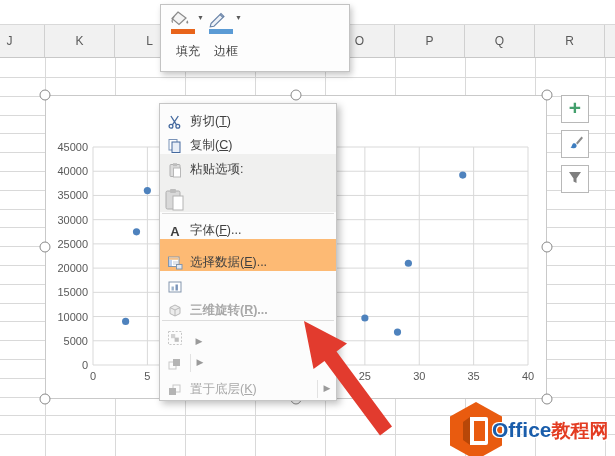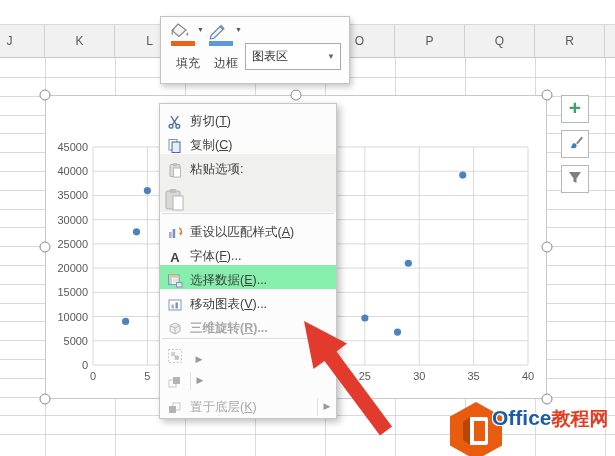--- a/index.html
+++ b/index.html
@@ -22,7 +22,7 @@
             display:flex;align-items:center;justify-content:center;z-index:2;}
   .plus-glyph{color:#44a06d;font-size:21px;font-weight:bold;line-height:20px;margin-top:-2px;}
   
-  #mini-toolbar{position:absolute;left:160px;top:16px;width:190px;height:68px;background:#fdfdfd;border:1px solid #c3c3c3;
+  #mini-toolbar{position:absolute;left:160px;top:4px;width:190px;height:68px;background:#fdfdfd;border:1px solid #c3c3c3;
                 box-sizing:border-box;box-shadow:2px 3px 6px rgba(0,0,0,.22);z-index:4;}
   .tb-btn{position:absolute;top:5px;width:38px;height:28px;}
   .tb-caret{position:absolute;top:4px;font-size:7px;color:#5a5a5a;}

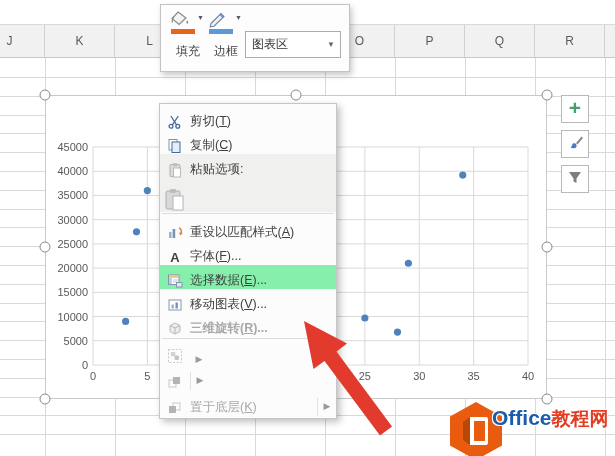--- a/index.html
+++ b/index.html
@@ -203,10 +203,6 @@
     </div>
     <div class="tb-label" style="left:46px">边框</div>
 
-    <div id="combo">
-      <span>图表区</span>
-      <span class="caret">▼</span>
-    </div>
   </div>
 
   <div id="context-menu">

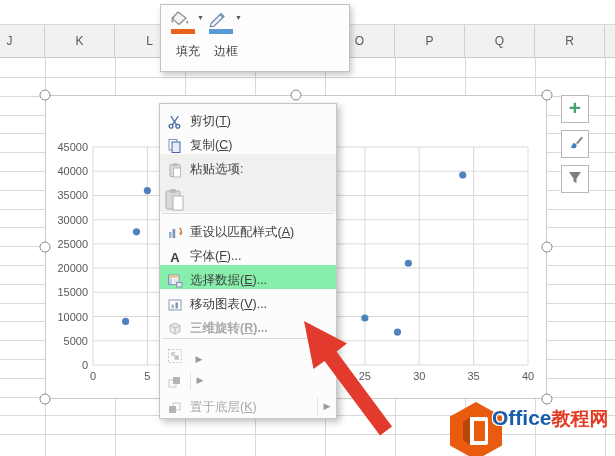--- a/index.html
+++ b/index.html
@@ -248,17 +248,6 @@
         <span class="menu-label"></span>
       </div>
       <div class="menu-sep"></div>
-      <div class="menu-item" style="height: 26px;">
-        <span class="menu-ic">
-          <svg width="16" height="16" viewBox="0 0 16 16">
-            <rect x="2" y="7" width="2.6" height="6" fill="#9db3cc"></rect>
-            <rect x="5.6" y="4" width="2.6" height="9" fill="#7a93b8"></rect>
-            <path d="M12.2 2.8 a4.5 4.5 0 0 1 1.6 6.2" stroke="#e07c28" stroke-width="1.4" fill="none"></path>
-            <path d="M15.6 8 L13.2 10.4 L12.2 7.4 Z" fill="#e07c28"></path>
-          </svg>
-        </span>
-        <span class="menu-label">重设以匹配样式(<u>A</u>)</span>
-      </div>
       <div class="menu-item" style="height: 24px;">
         <span class="menu-ic">
           <span style="font-weight:bold;font-size:13px;color:#3f3f3f;">A</span>

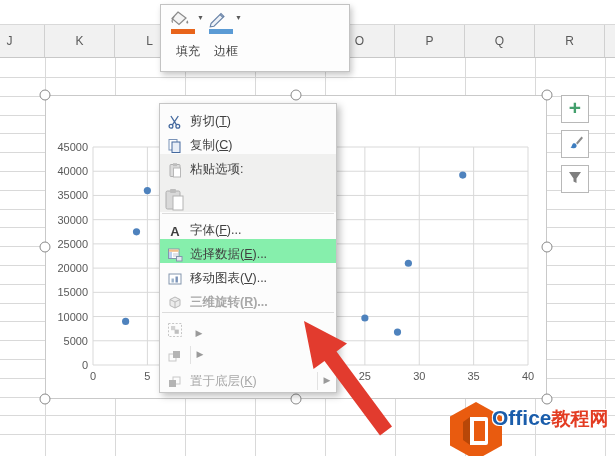--- a/index.html
+++ b/index.html
@@ -254,7 +254,7 @@
         </span>
         <span class="menu-label">字体(<u>F</u>)...</span>
       </div>
-      <div class="menu-item" style="height: 24px; background: #86efac;">
+      <div class="menu-item" style="height: 32px; background: #fdba74;">
         <span class="menu-ic">
           <svg width="16" height="16" viewBox="0 0 16 16">
             <rect x="1.5" y="2" width="10.5" height="9.5" fill="#fff" stroke="#8496ad"></rect>

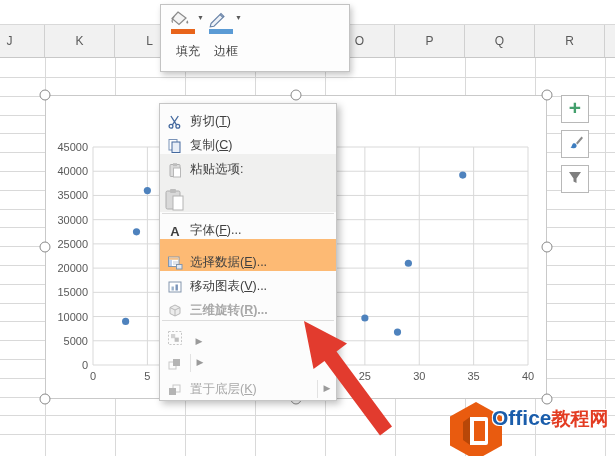--- a/index.html
+++ b/index.html
@@ -274,7 +274,6 @@
             <rect x="8.5" y="5.5" width="2.4" height="6" fill="#7a93b8"></rect>
           </svg>
         </span>
-        <span class="menu-label">移动图表(<u>V</u>)...</span>
       </div>
       <div class="menu-item disabled" style="height: 24px; font-weight: bold;">
         <span class="menu-ic">

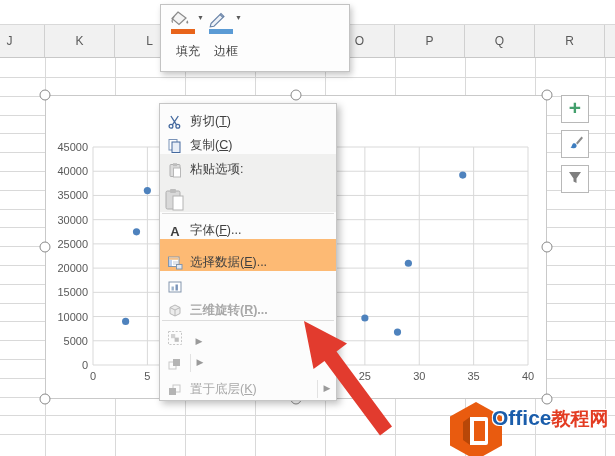--- a/index.html
+++ b/index.html
@@ -46,7 +46,7 @@
   #red-arrow{position:absolute;left:0;top:0;z-index:6;pointer-events:none;}
   #watermark{position:absolute;left:440px;top:398px;width:175px;height:58px;z-index:5;}
   #wm-hex{position:absolute;left:6px;top:4px;}
-  #wm-text1{position:absolute;left:52px;top:8px;font-size:21px;font-weight:bold;white-space:nowrap;
+  #wm-text1{position:absolute;left:52px;top:20px;font-size:21px;font-weight:bold;white-space:nowrap;
             text-shadow:1px 1px 0 #fff,-1px 1px 0 #fff,1px -1px 0 #fff,-1px -1px 0 #fff;}
   #wm-text2{position:absolute;left:55px;top:27px;font-size:13.5px;font-weight:bold;
             text-shadow:1px 1px 0 #fff,-1px 1px 0 #fff,1px -1px 0 #fff,-1px -1px 0 #fff;}

